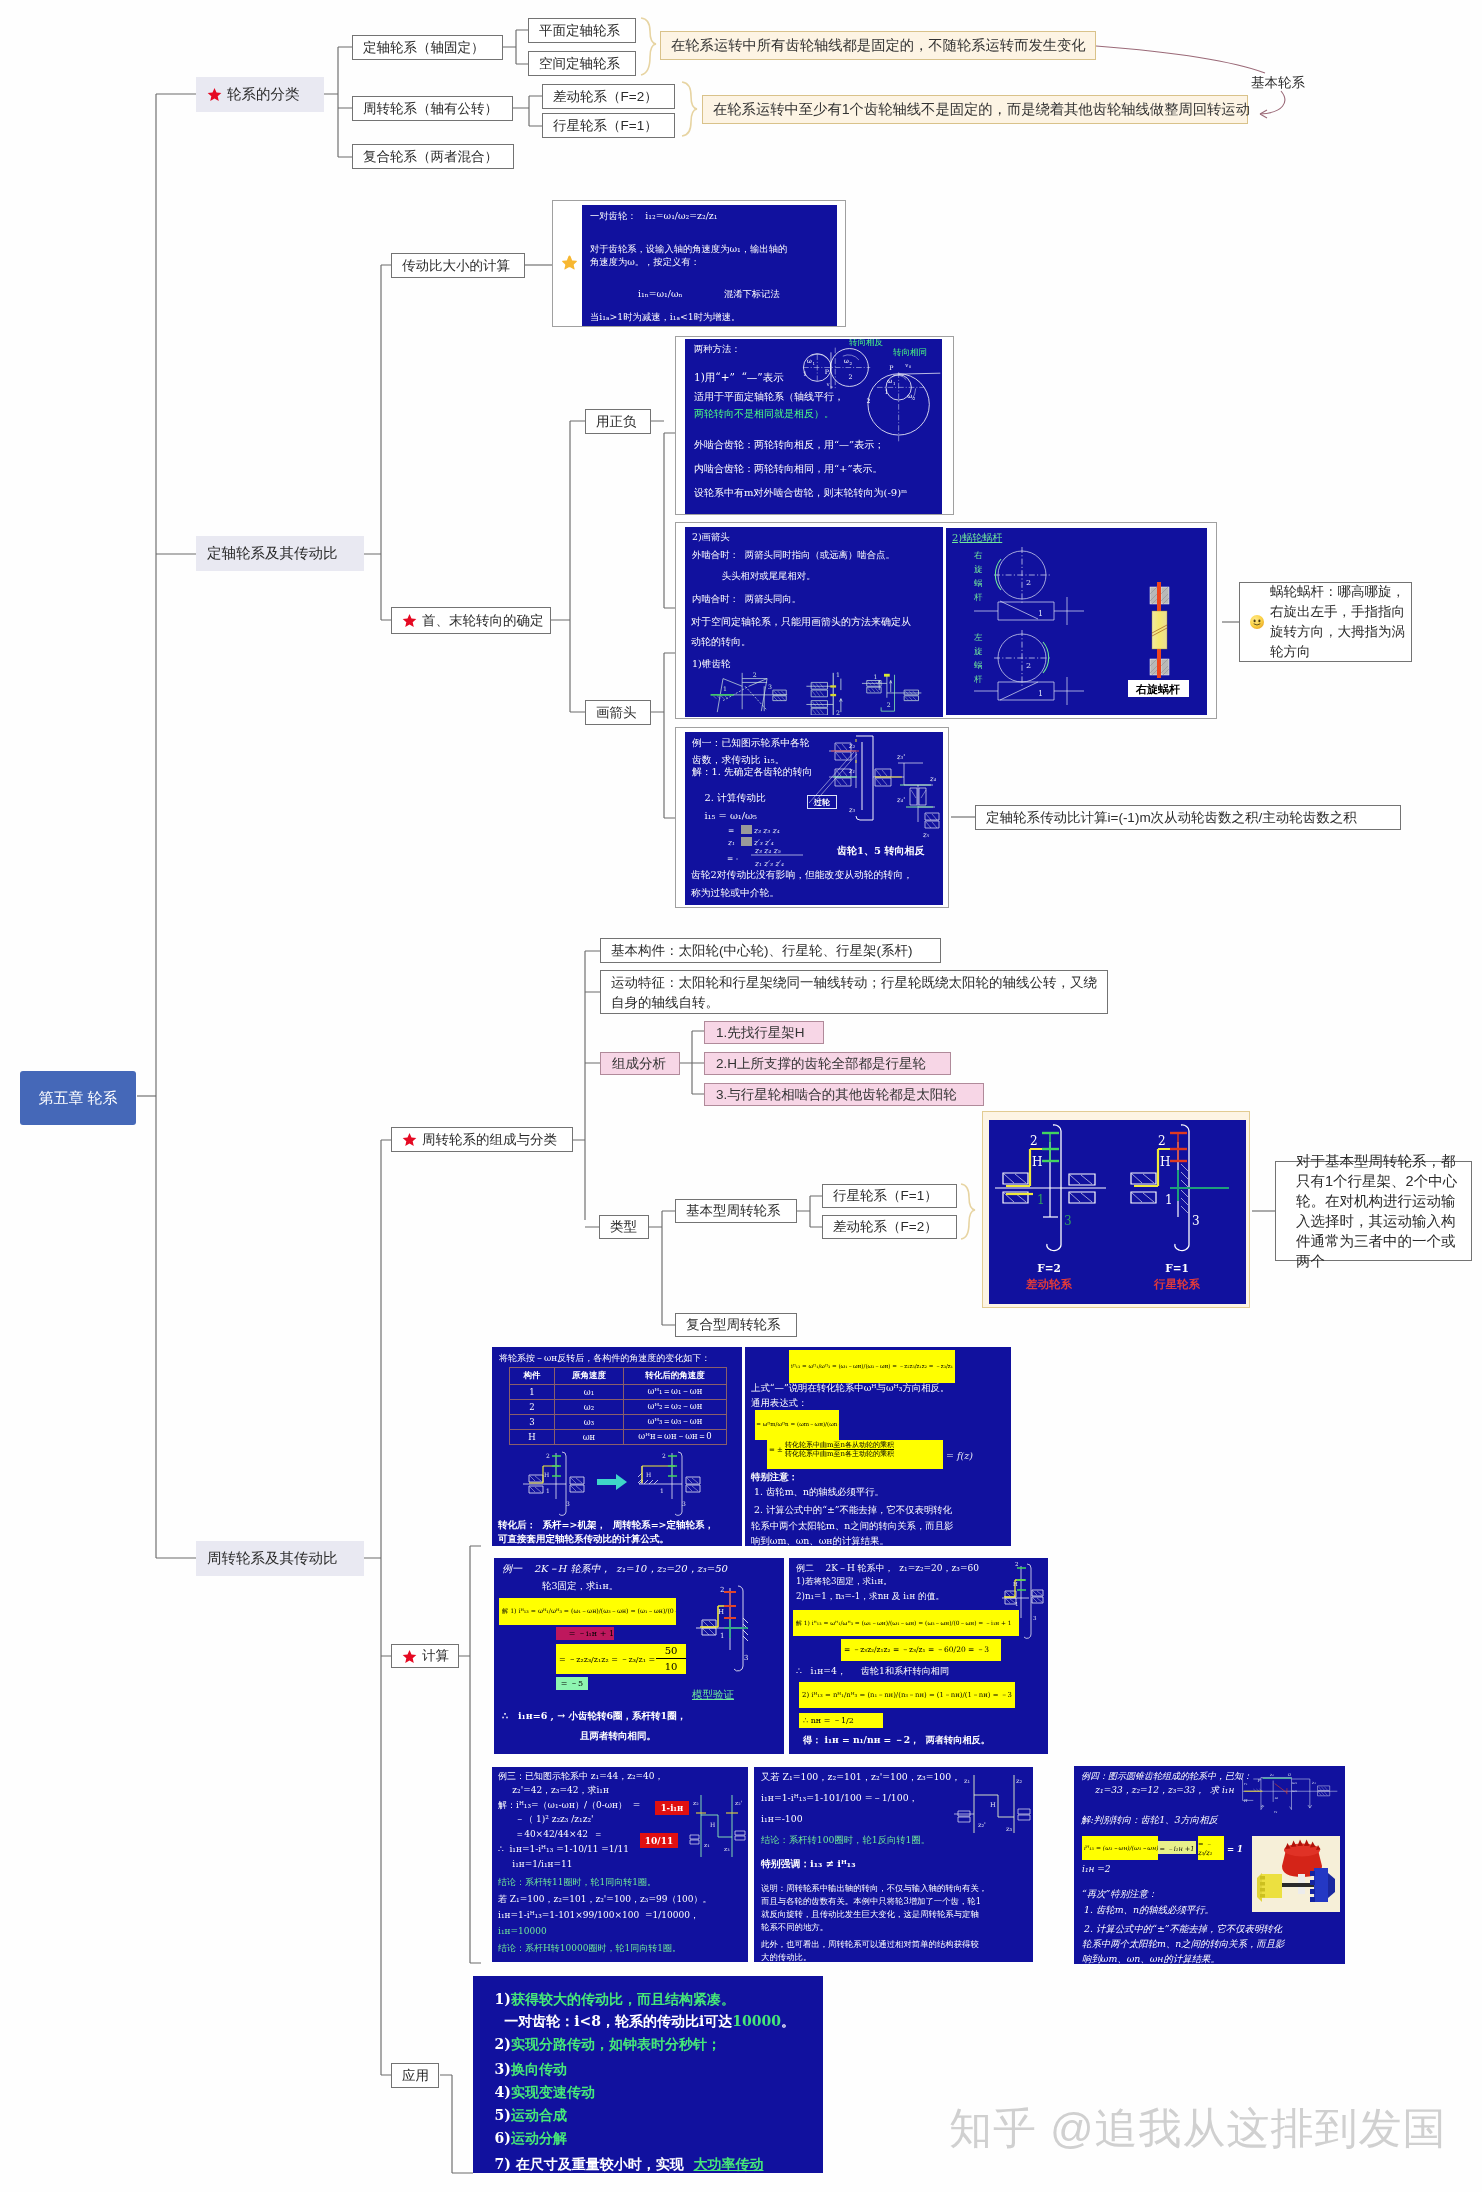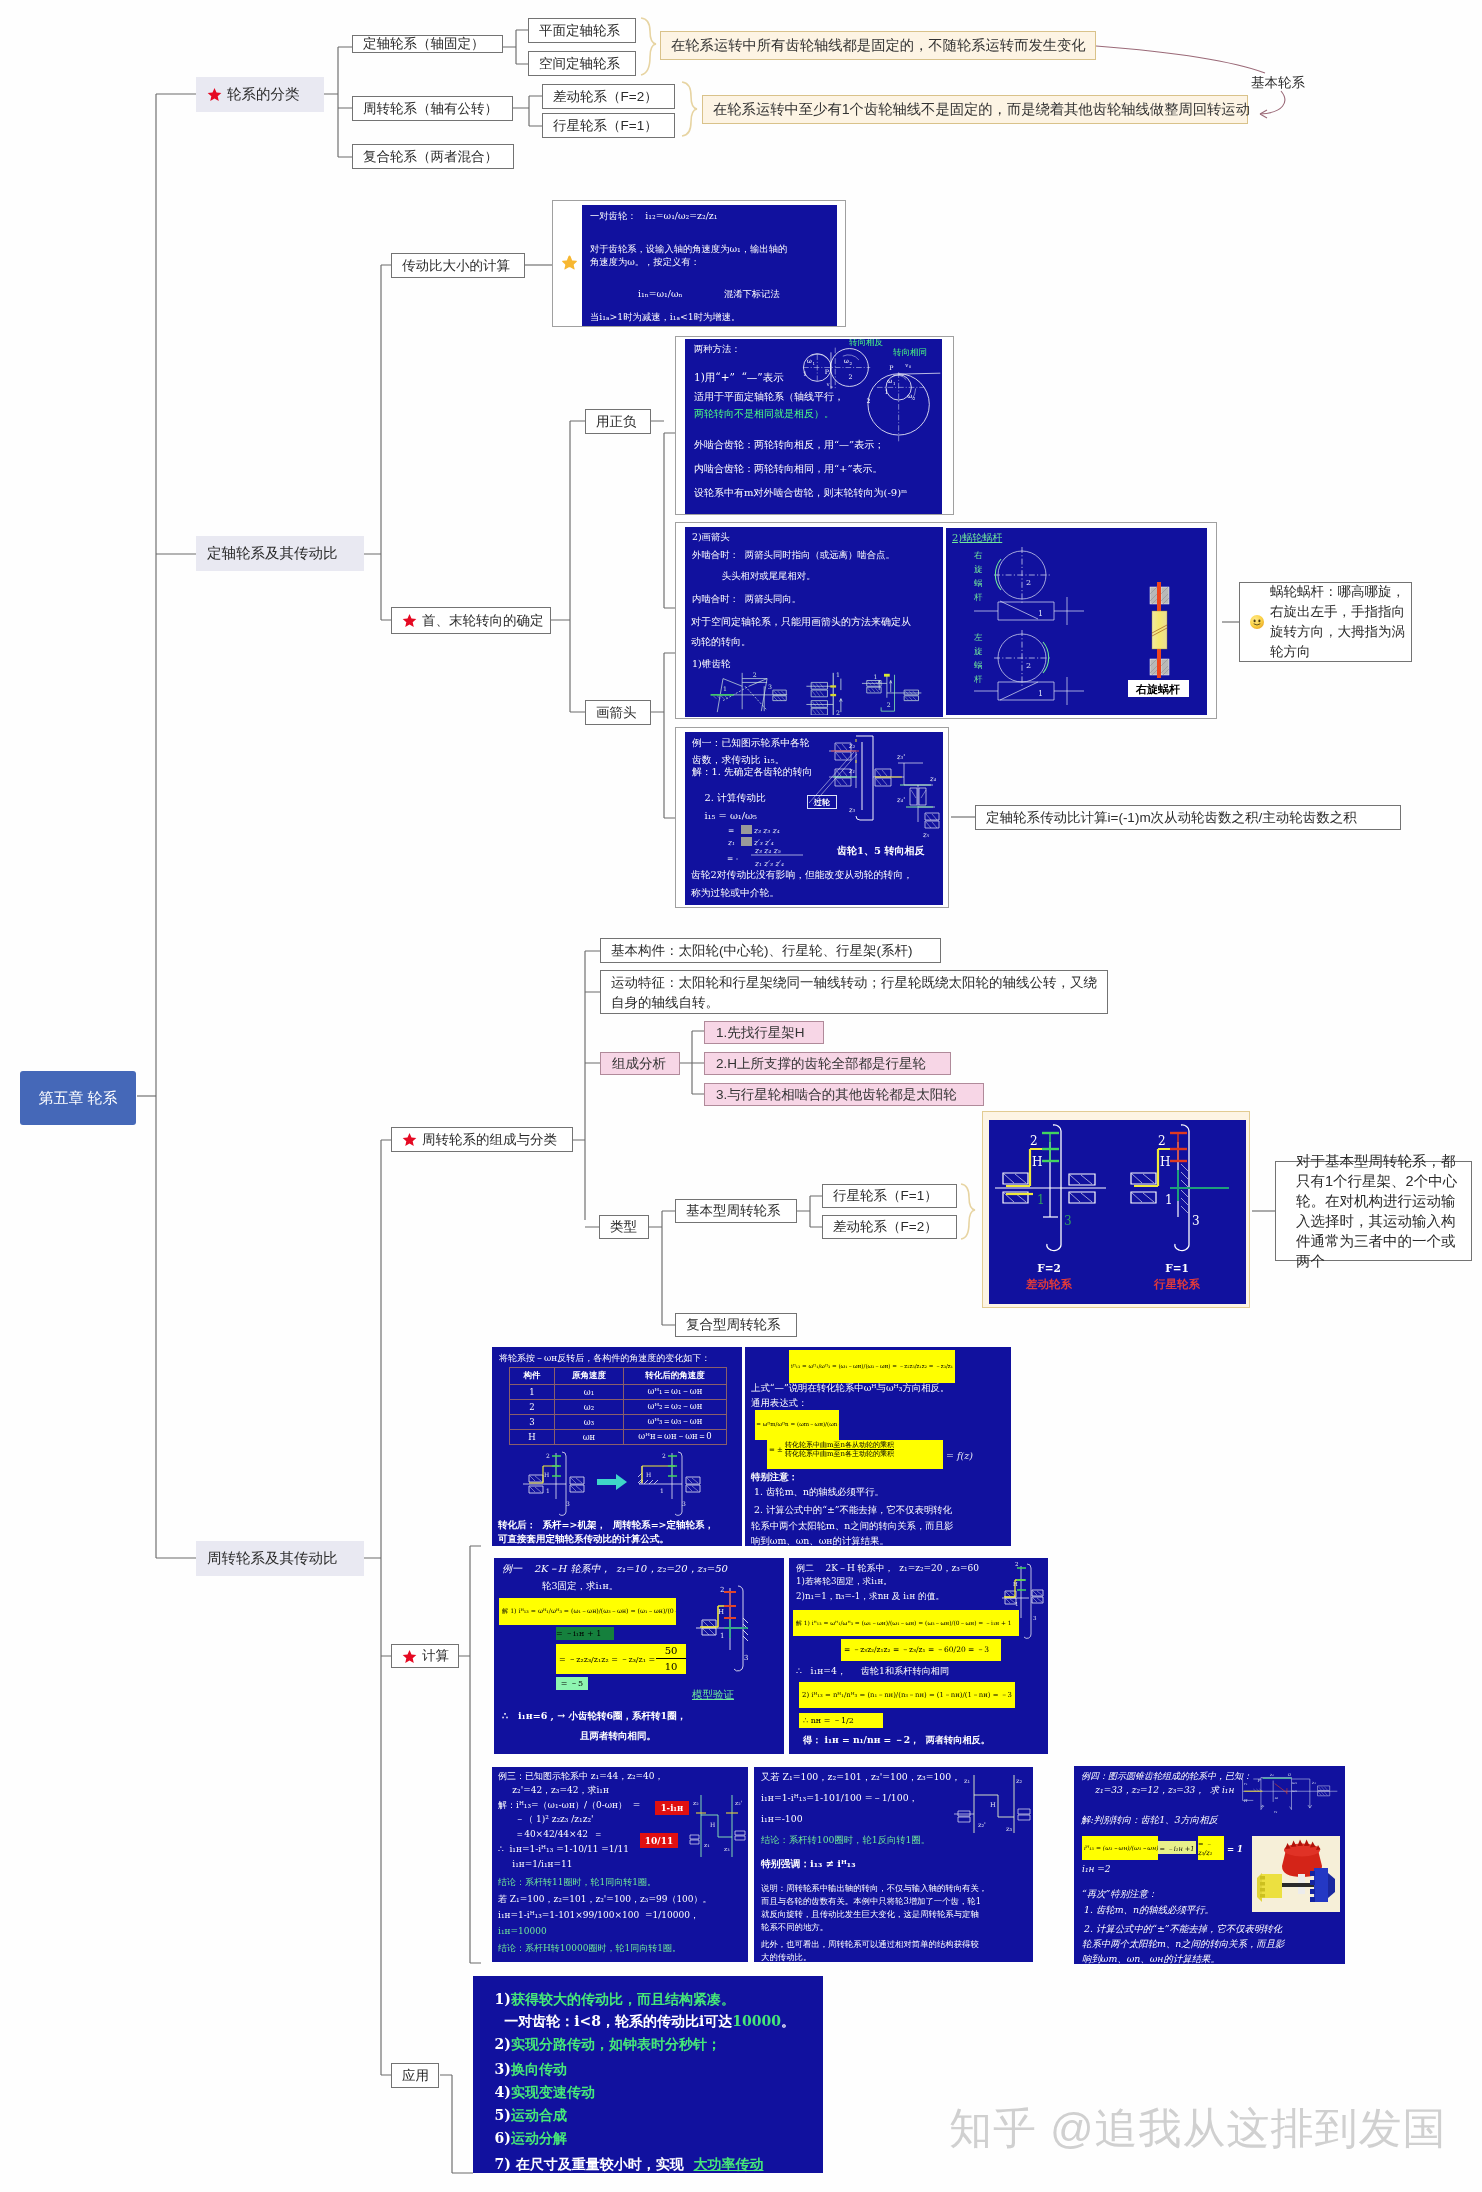--- a/index.html
+++ b/index.html
@@ -86,7 +86,7 @@
   <span>轮系的分类</span>
 </div>
 
-<div class="n box" style="left:352px;top:35px;width:151px;height:18px;">
+<div class="n box" style="left:352px;top:35px;width:151px;height:25px;">
   <span>定轴轮系（轴固定）</span>
 </div>
 <div class="n box" style="left:528px;top:18px;width:108px;height:25px;">

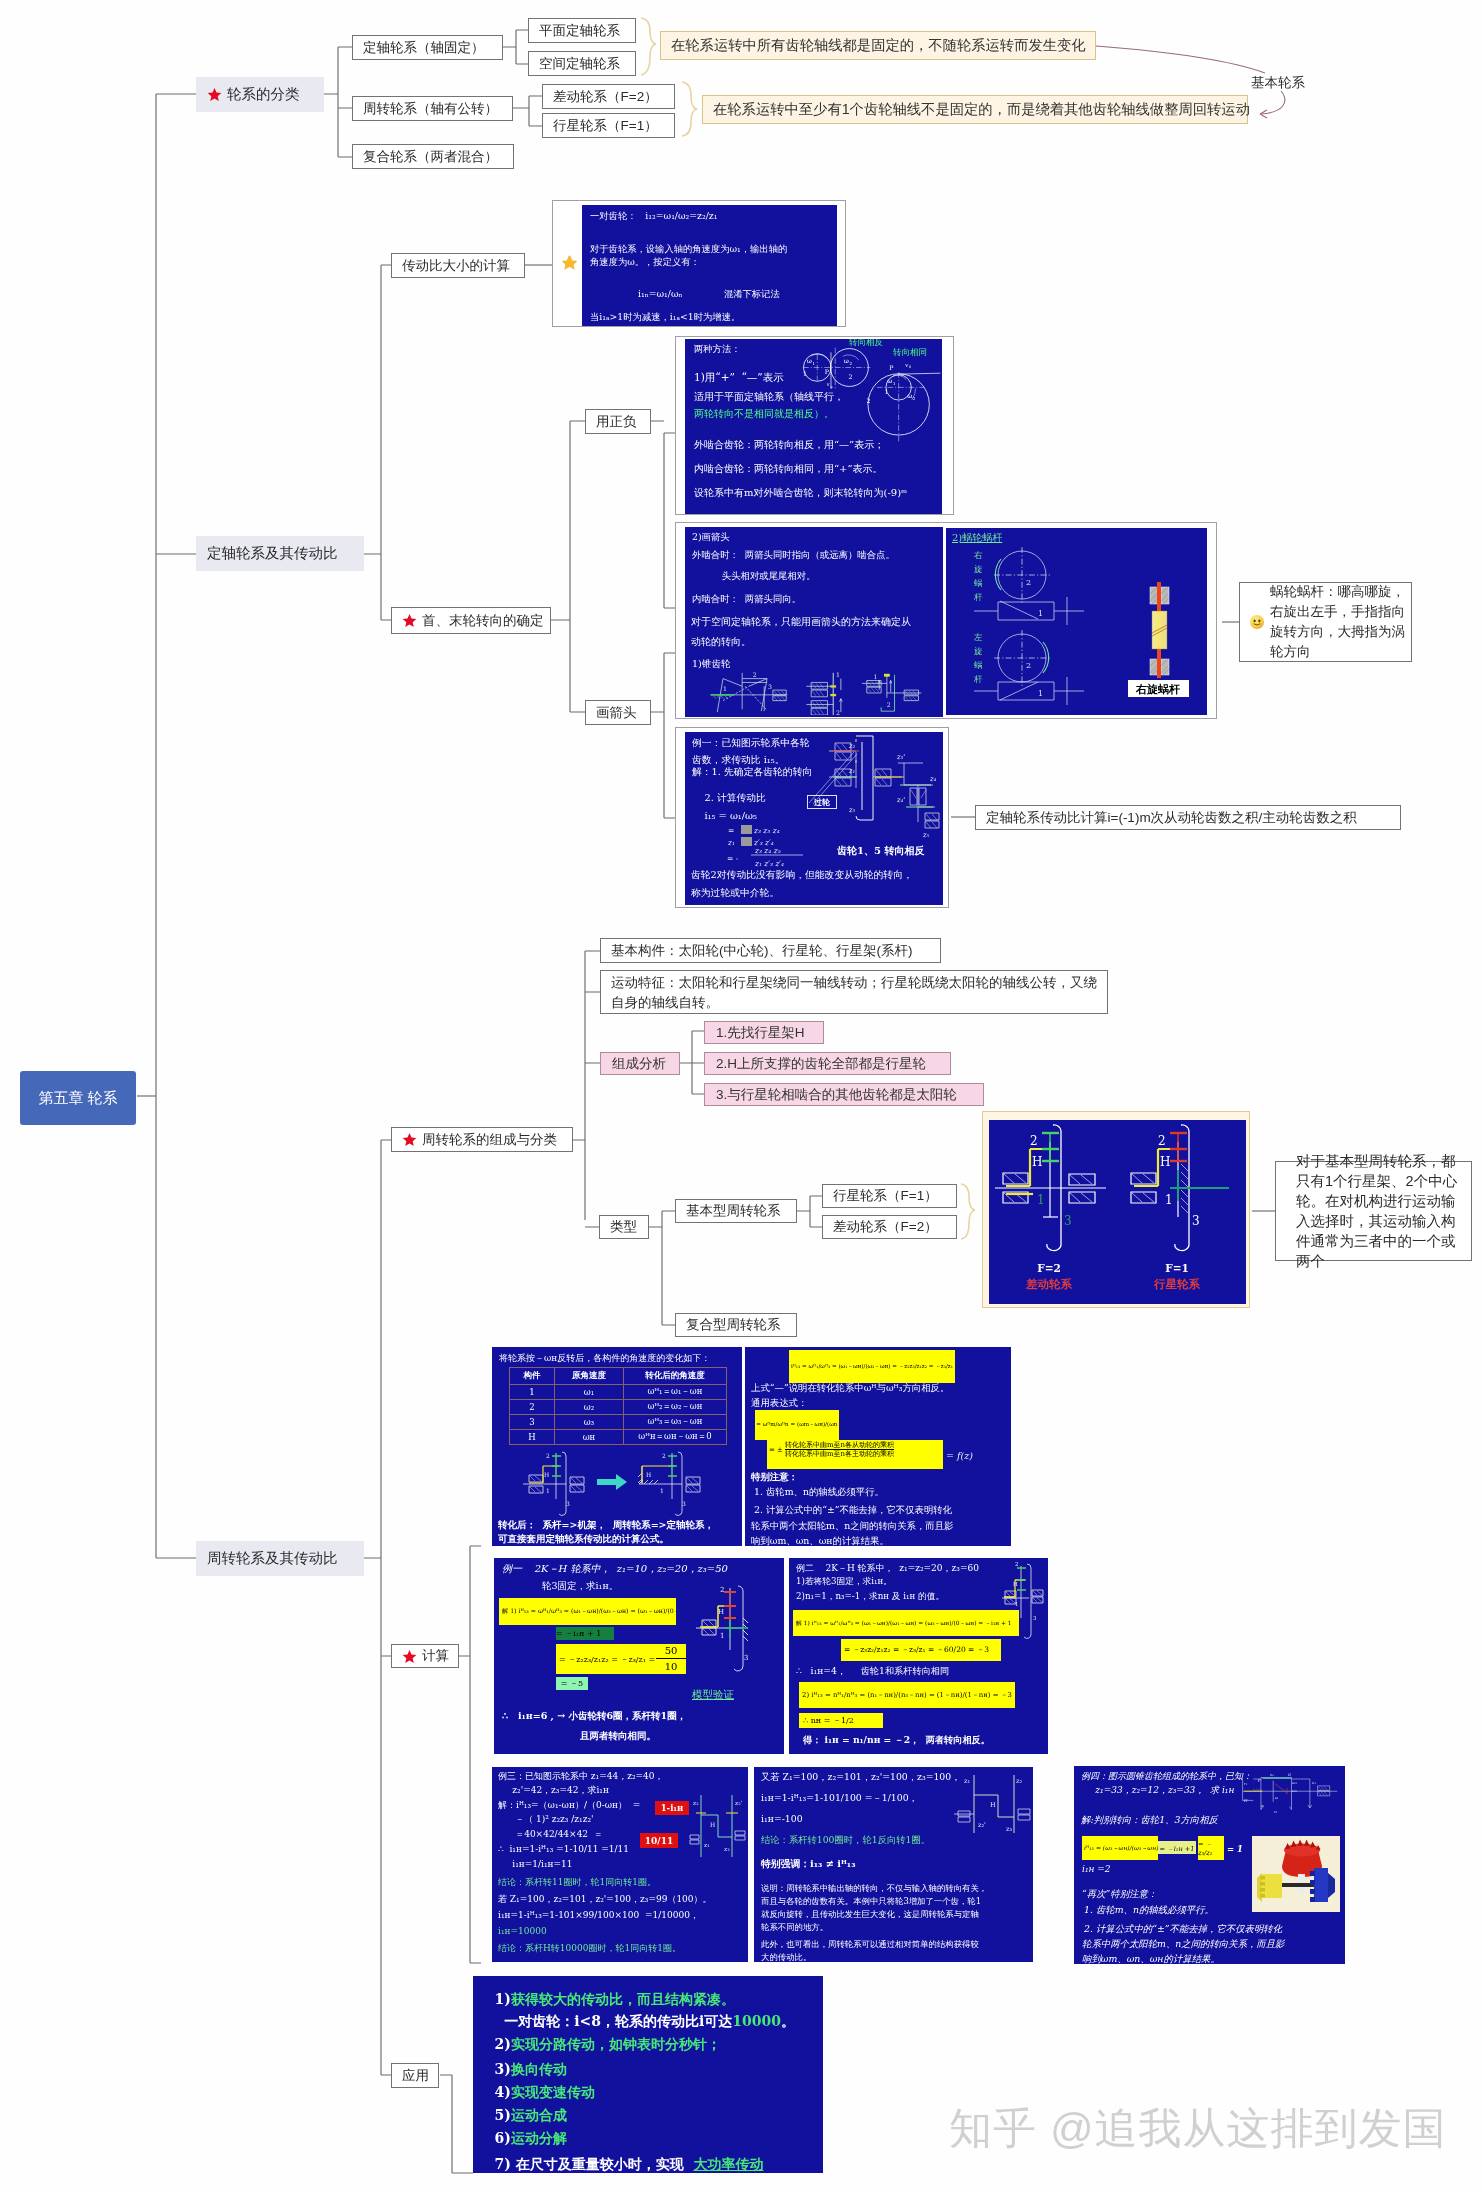--- a/index.html
+++ b/index.html
@@ -808,9 +808,9 @@
               padding-left:3px;box-sizing:border-box;white-space:nowrap;overflow:hidden;">
     <span>解 1)  iᴴ₁₃ = ωᴴ₁/ωᴴ₃ = (ω₁－ωн)/(ω₃－ωн) = (ω₁－ωн)/(0－ωн)</span>
       </div>
-  <div style="position:absolute;left:62px;top:69px;width:58px;height:13px;background:#15803d;color:#000;
+  <div style="position:absolute;left:62px;top:69px;width:58px;height:13px;background:#be185d;color:#000;
               font-family:'DejaVu Serif',serif;font-size:8px;display:flex;align-items:center;
-              justify-content:flex-start;">
+              justify-content:flex-end;">
     <span>= －i₁н + 1</span>
       </div>
   <div style="position:absolute;left:62px;top:86px;width:100px;height:30px;background:#ffff00;color:#000;

